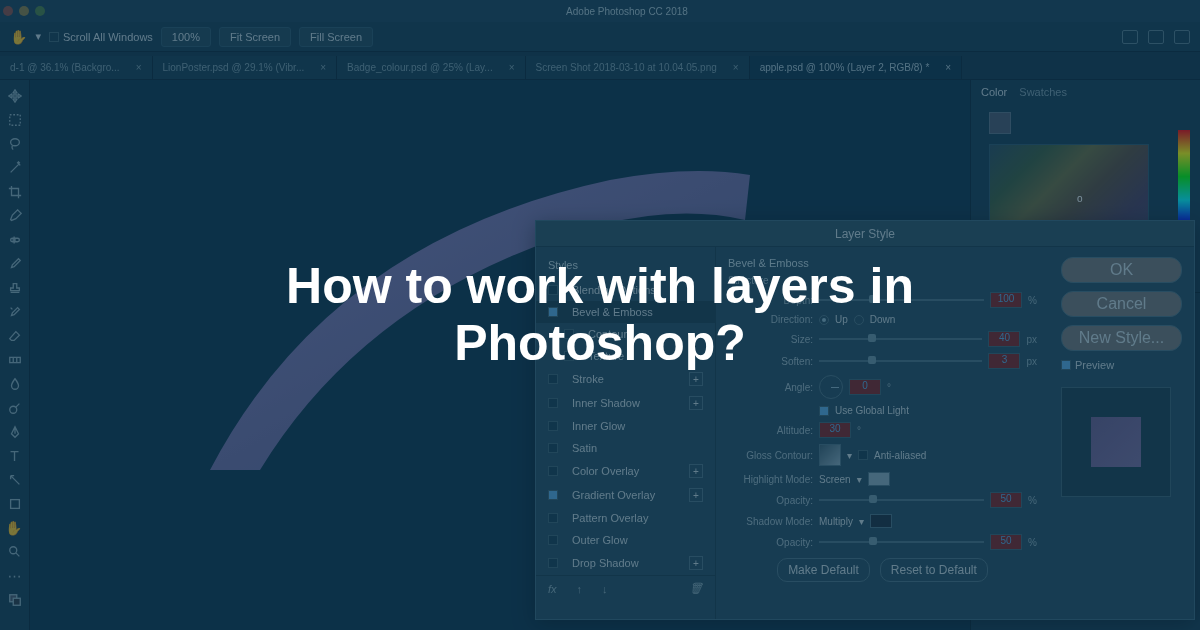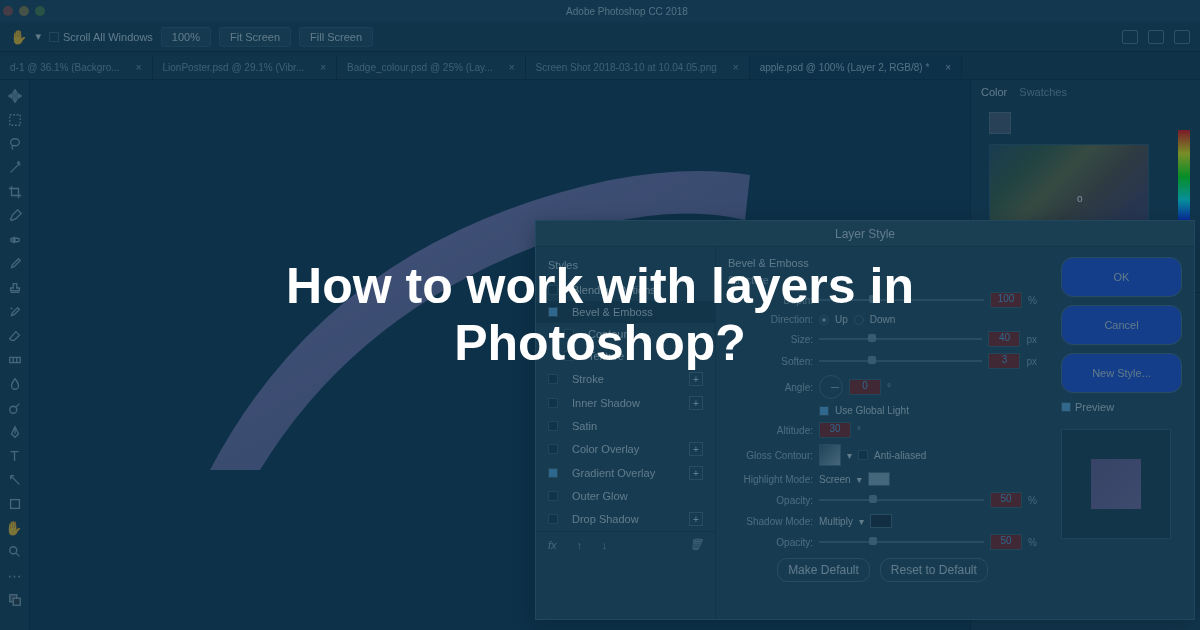--- a/index.html
+++ b/index.html
@@ -60,7 +60,7 @@
 .unit{color:#8aa8b4;font-size:10px}
 .radio{width:10px;height:10px;border:1px solid #4a7080;border-radius:50%}
 .radio.on::after{content:"";display:block;width:4px;height:4px;background:#8ab0c0;border-radius:50%;margin:2px}
-.dbtn{height:40px;background:#1d4ed8;border:1px solid #4a7080;border-radius:12px;display:flex;align-items:center;justify-content:center;cursor:pointer;font-size:11px}
+.dbtn{height:26px;background:#737373;border:1px solid #4a7080;border-radius:12px;display:flex;align-items:center;justify-content:center;cursor:pointer;font-size:16px}
 .prev{width:110px;height:110px;background:#1a3a4a;border:1px solid #3a6070;margin-top:8px;display:flex;align-items:center;justify-content:center}
 .prevs{width:50px;height:50px;background:linear-gradient(135deg,#6a5a8a,#7a6a9a)}
 .contour{width:22px;height:22px;background:linear-gradient(135deg,#3a5a6a,#8aa8b8);border:1px solid #4a7080}

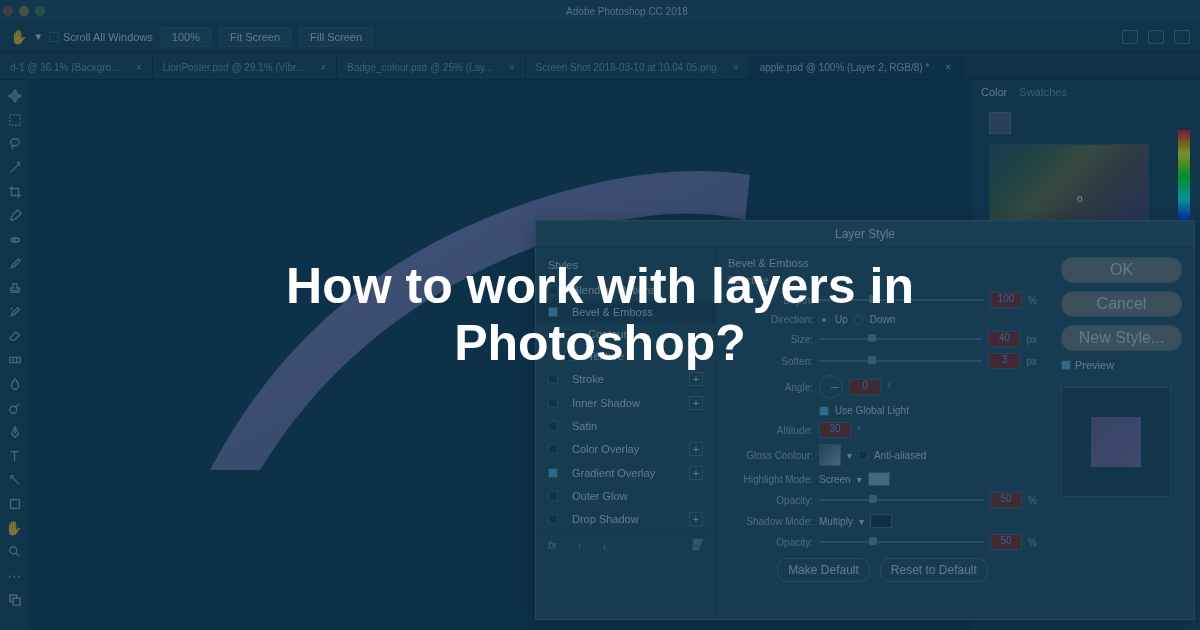--- a/index.html
+++ b/index.html
@@ -303,6 +303,10 @@
             </div>
             <div class="srow">
               <span class="chkbx"></span>
+              <span>Inner Glow</span>
+            </div>
+            <div class="srow">
+              <span class="chkbx"></span>
               <span>Satin</span>
             </div>
             <div class="srow">

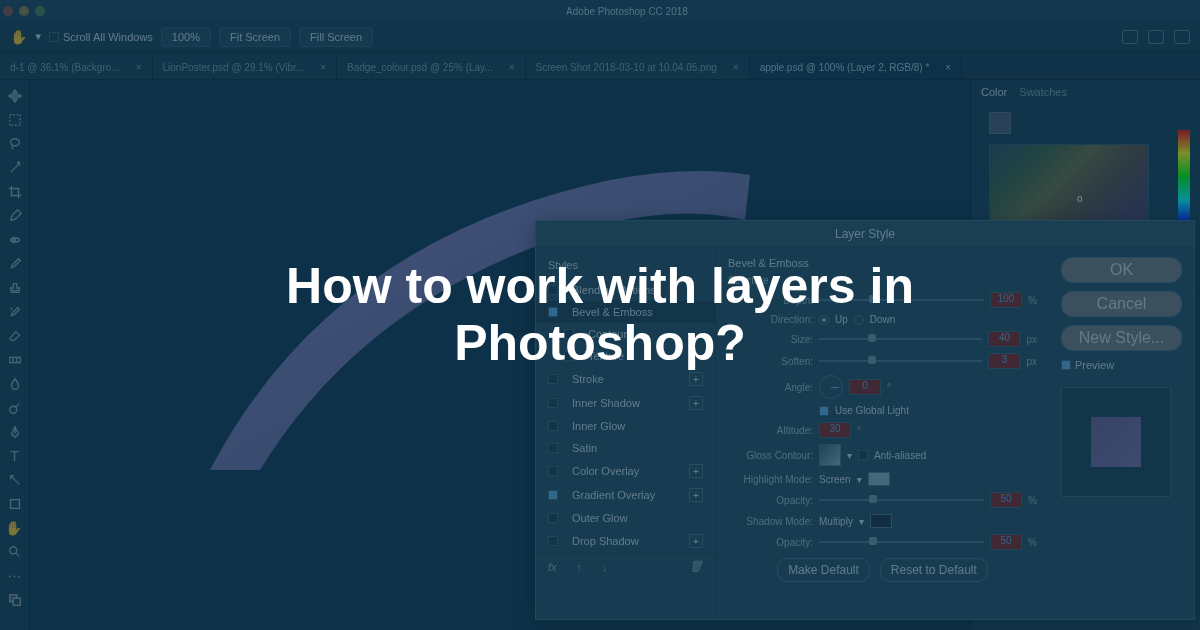--- a/index.html
+++ b/index.html
@@ -321,6 +321,10 @@
             </div>
             <div class="srow">
               <span class="chkbx"></span>
+              <span>Pattern Overlay</span>
+            </div>
+            <div class="srow">
+              <span class="chkbx"></span>
               <span>Outer Glow</span>
             </div>
             <div class="srow">

